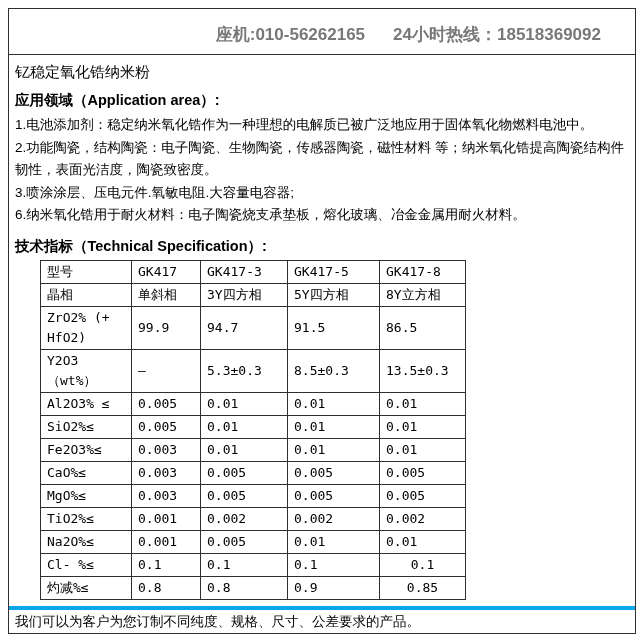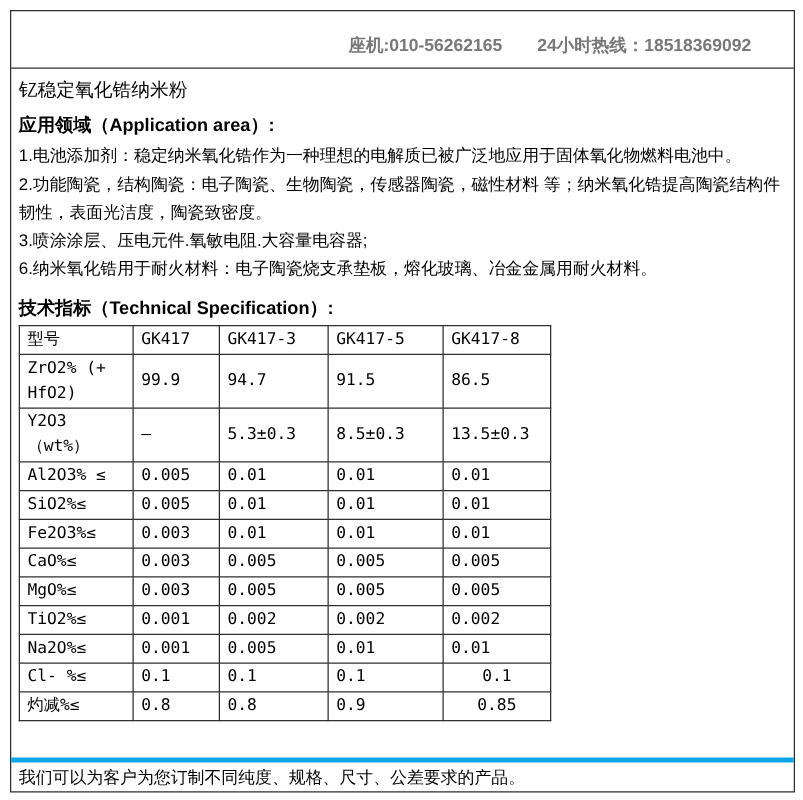--- a/index.html
+++ b/index.html
@@ -30,7 +30,7 @@
     gap: 28px;
     color: #787878;
     font-weight: bold;
-    font-size: 14px;
+    font-size: 17px;
   }
   .content {
     flex: 1 1 auto;

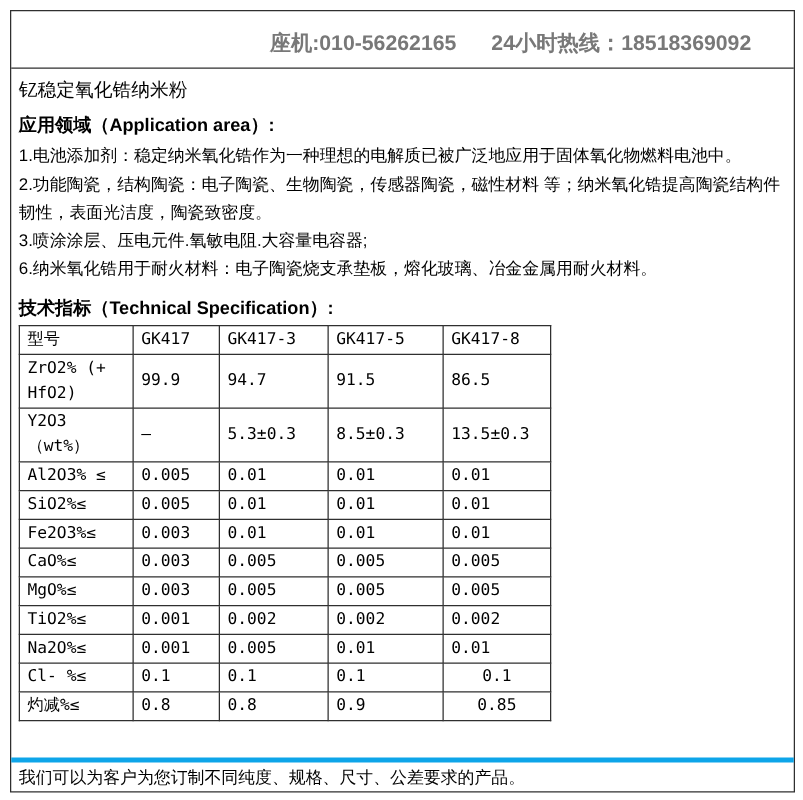--- a/index.html
+++ b/index.html
@@ -60,6 +60,7 @@
     table-layout: fixed;
     font-family: "DejaVu Sans Mono", "Liberation Mono", monospace;
     font-size: 13px;
+    margin-left: 25px;
   }
   table.spec td {
     border: 1px solid #2f2f2f;

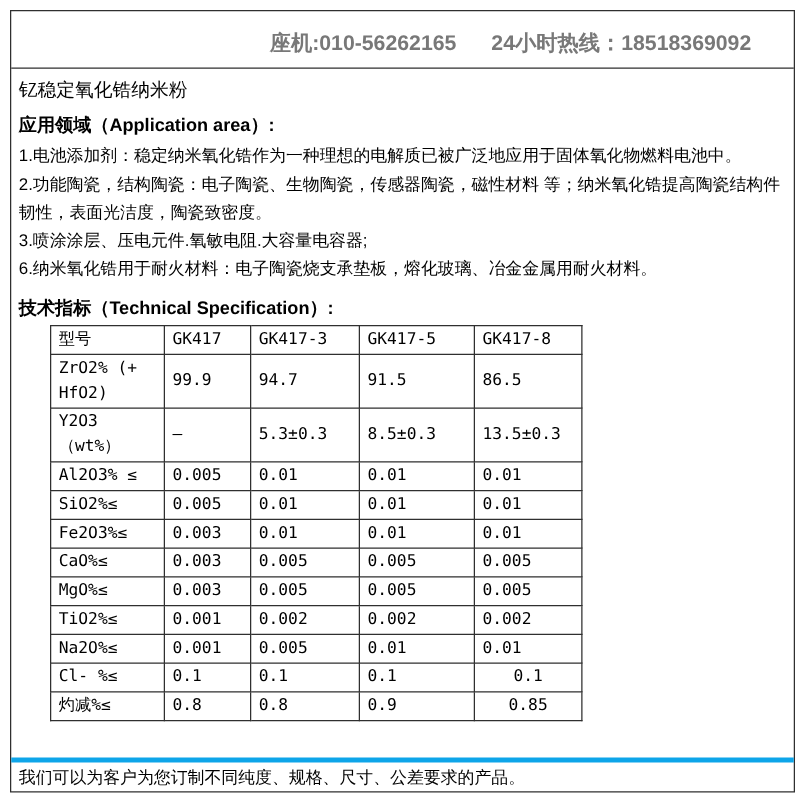--- a/index.html
+++ b/index.html
@@ -120,6 +120,13 @@
             <td>GK417-8</td>
           </tr>
           <tr>
+            <td>晶相</td>
+            <td>单斜相</td>
+            <td>3Y四方相</td>
+            <td>5Y四方相</td>
+            <td>8Y立方相</td>
+          </tr>
+          <tr>
             <td>ZrO2% (+ HfO2)</td>
             <td>99.9</td>
             <td>94.7</td>

